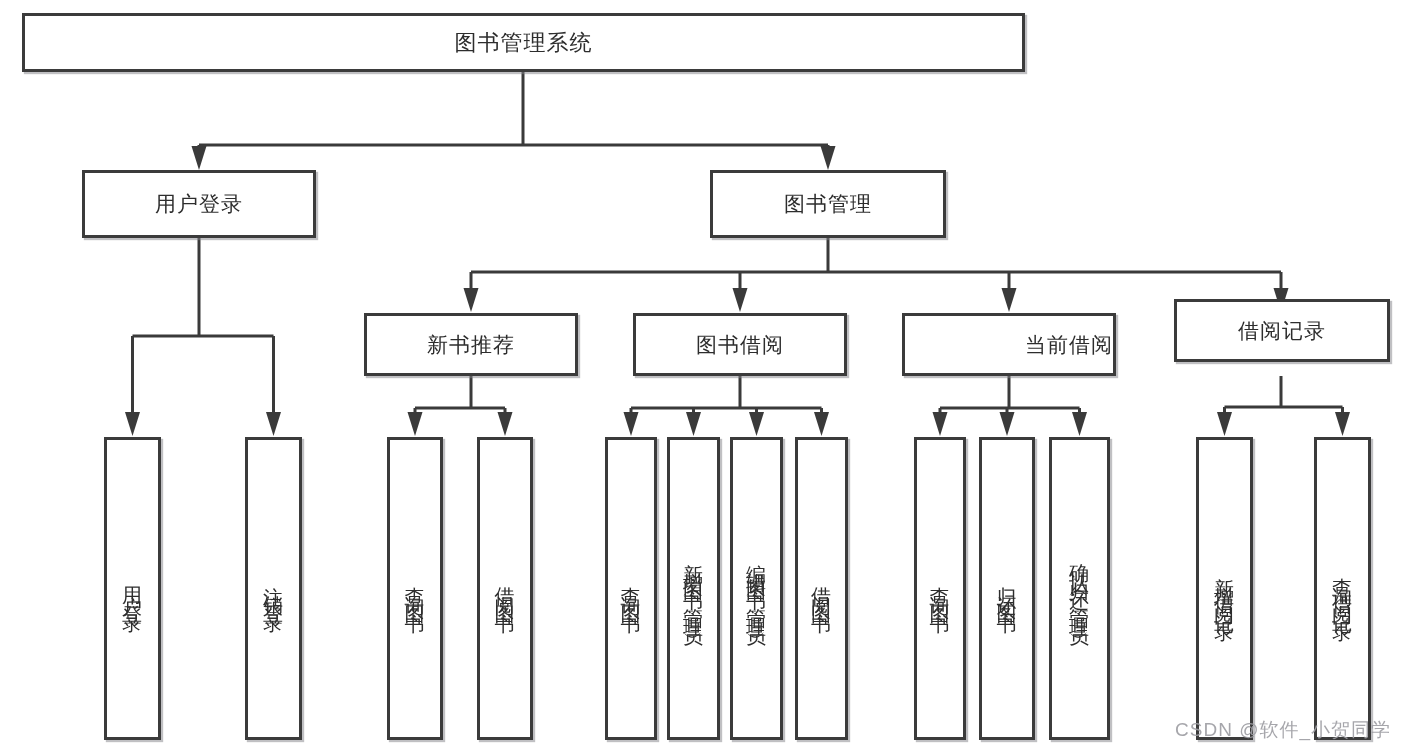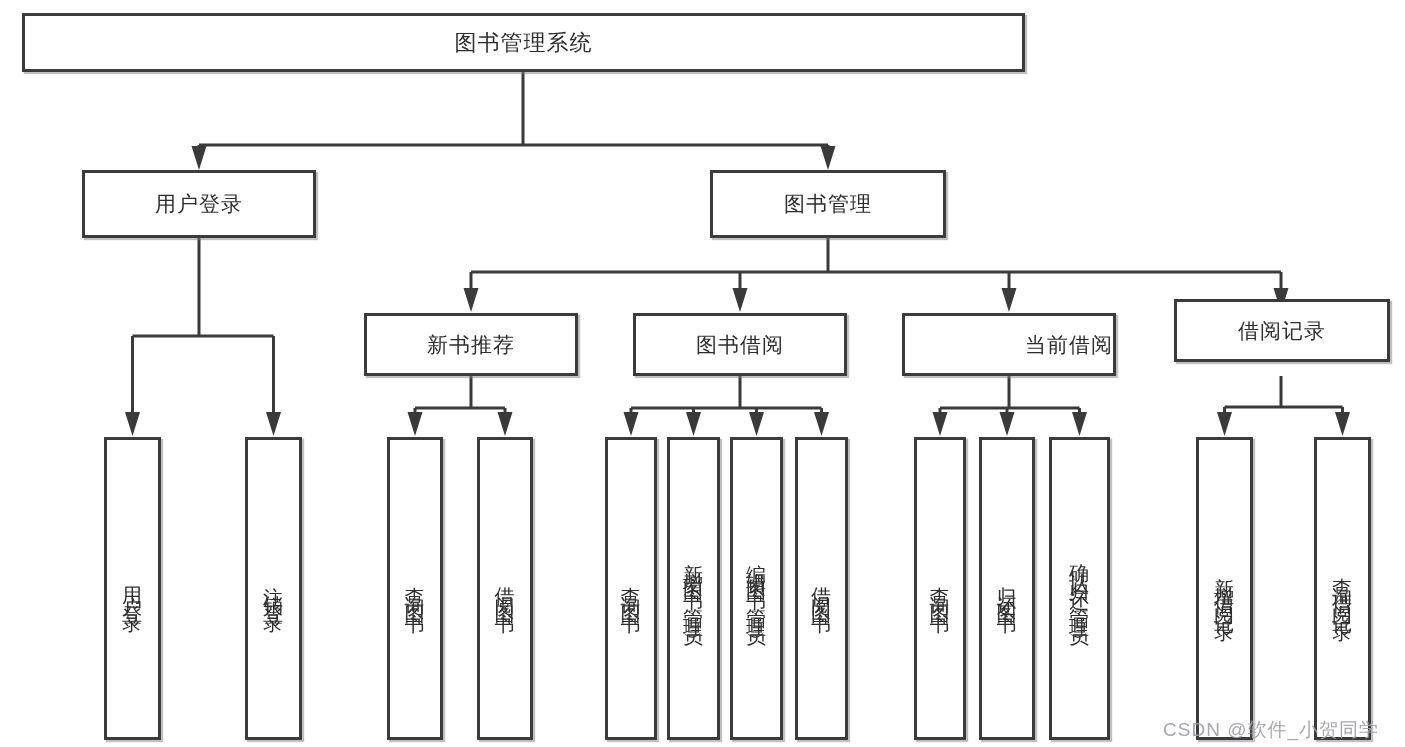--- a/index.html
+++ b/index.html
@@ -22,7 +22,7 @@
     font-size:20px; line-height:1.0; letter-spacing:9px; white-space:nowrap;
   }
   .watermark {
-    position:absolute; right:26px; bottom:4px; z-index:2;
+    position:absolute; right:14px; bottom:4px; z-index:2;
     font-size:19px; color:rgba(158,158,164,0.92); letter-spacing:1px;
   }
 </style>

